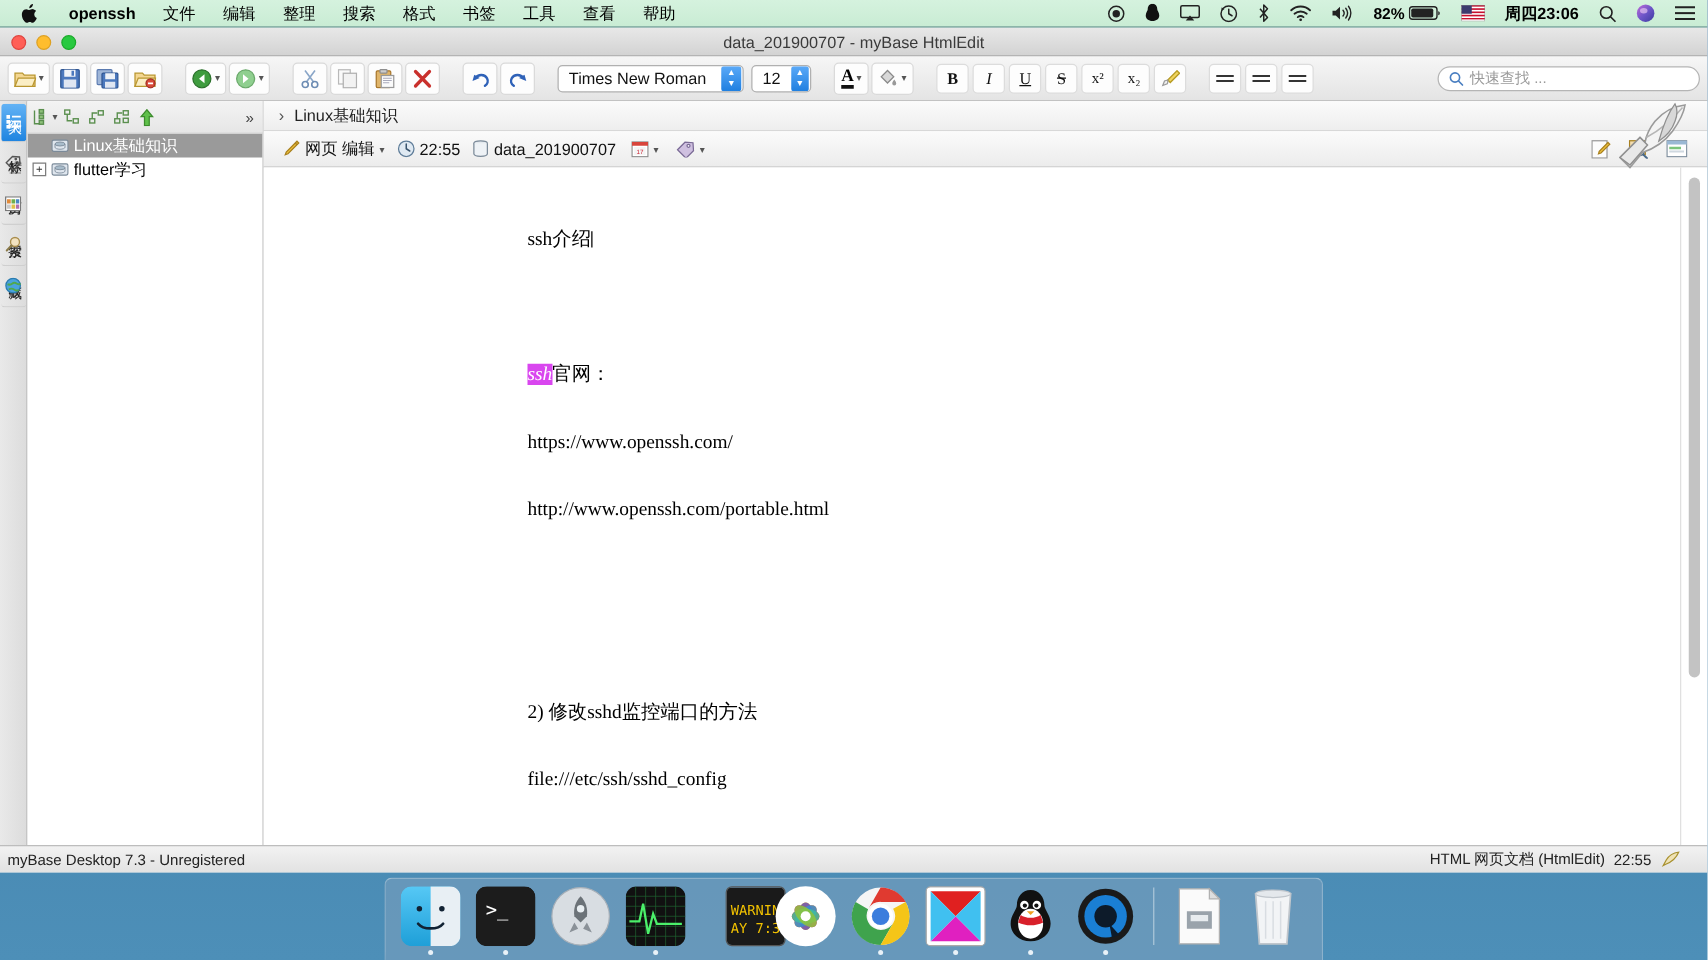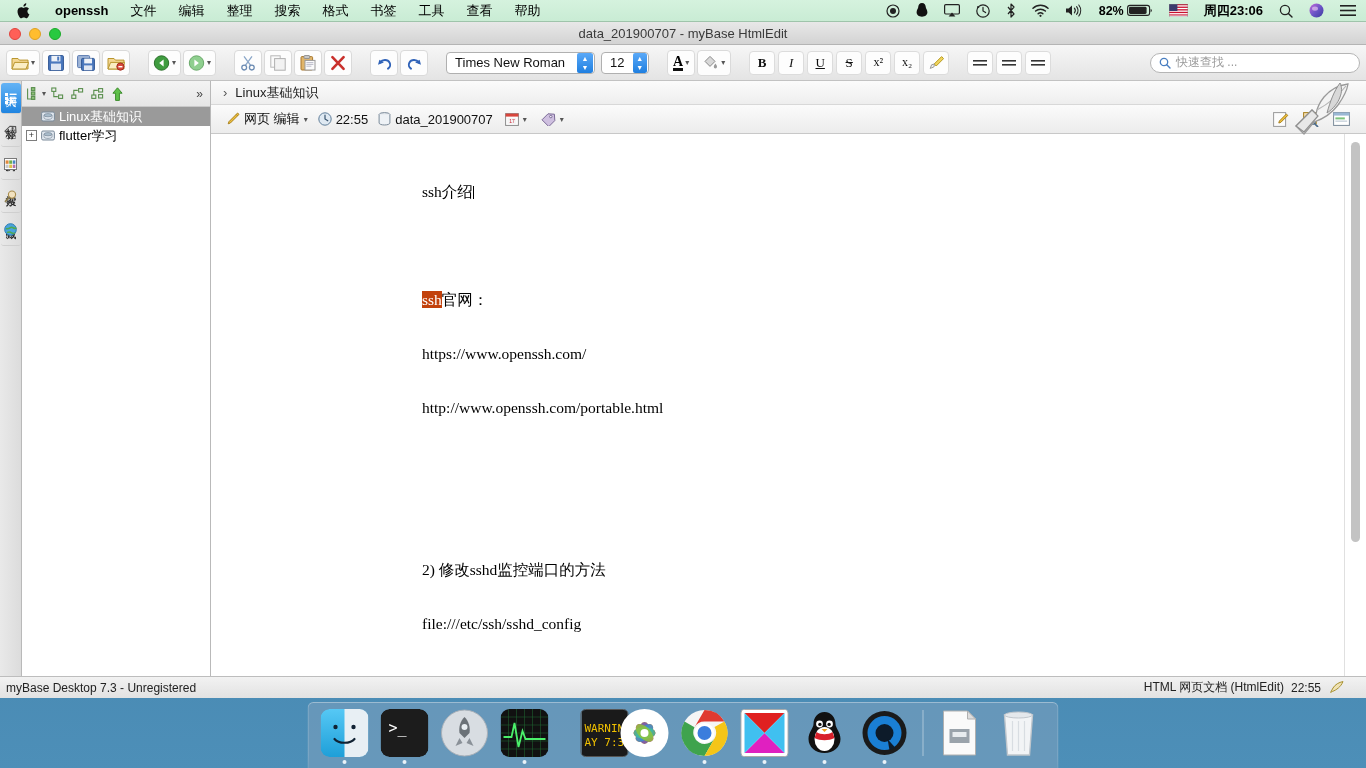--- a/index.html
+++ b/index.html
@@ -173,7 +173,7 @@
     white-space: pre-wrap;
   }
   #doc .ln { min-height:18px; }
-  #doc .sel { background:#c2410c; color:#fff; }
+  #doc .sel { background:#d946ef; color:#fff;font-style:italic; }
   #doc .caret-i {
     display:inline-block; width:1px; height:13px; background:#000;
     position:relative; top:2px;

